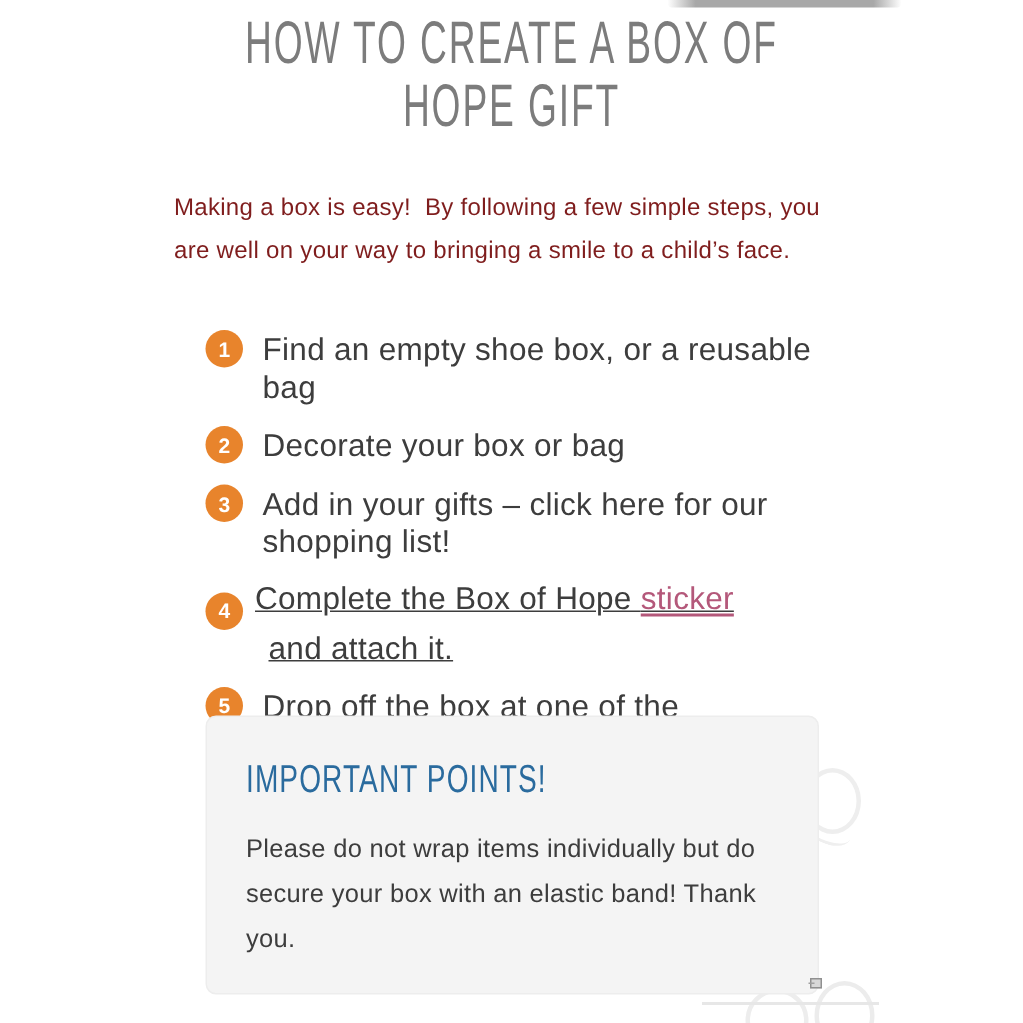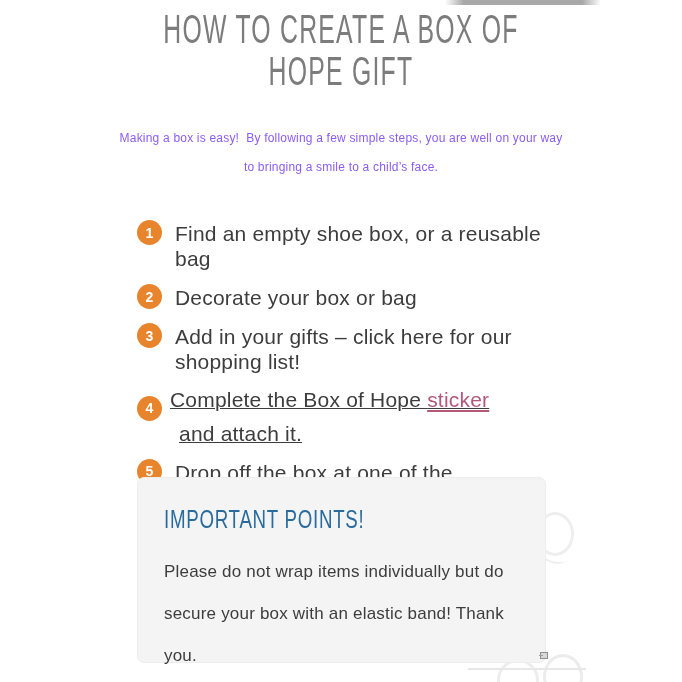--- a/index.html
+++ b/index.html
@@ -47,11 +47,10 @@
     top: 124px;
     left: 116px;
     width: 450px;
-    text-align: center;
-    font-size: 12px;
+    font-size: 16px;
     line-height: 29px;
     letter-spacing: 0.2px;
-    color: #8b5cf6;
+    color: #7f1d1d;
   }
 
   .steps {

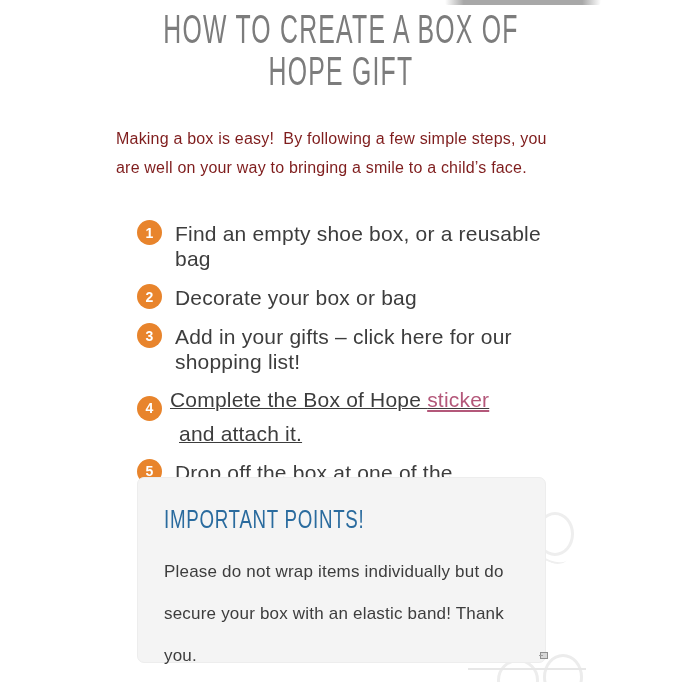--- a/index.html
+++ b/index.html
@@ -136,7 +136,7 @@
     margin-top: 17px;
     width: 358px;
     font-size: 17px;
-    line-height: 42px;
+    line-height: 30px;
     letter-spacing: 0.2px;
     color: #3d3d3d;
   }

